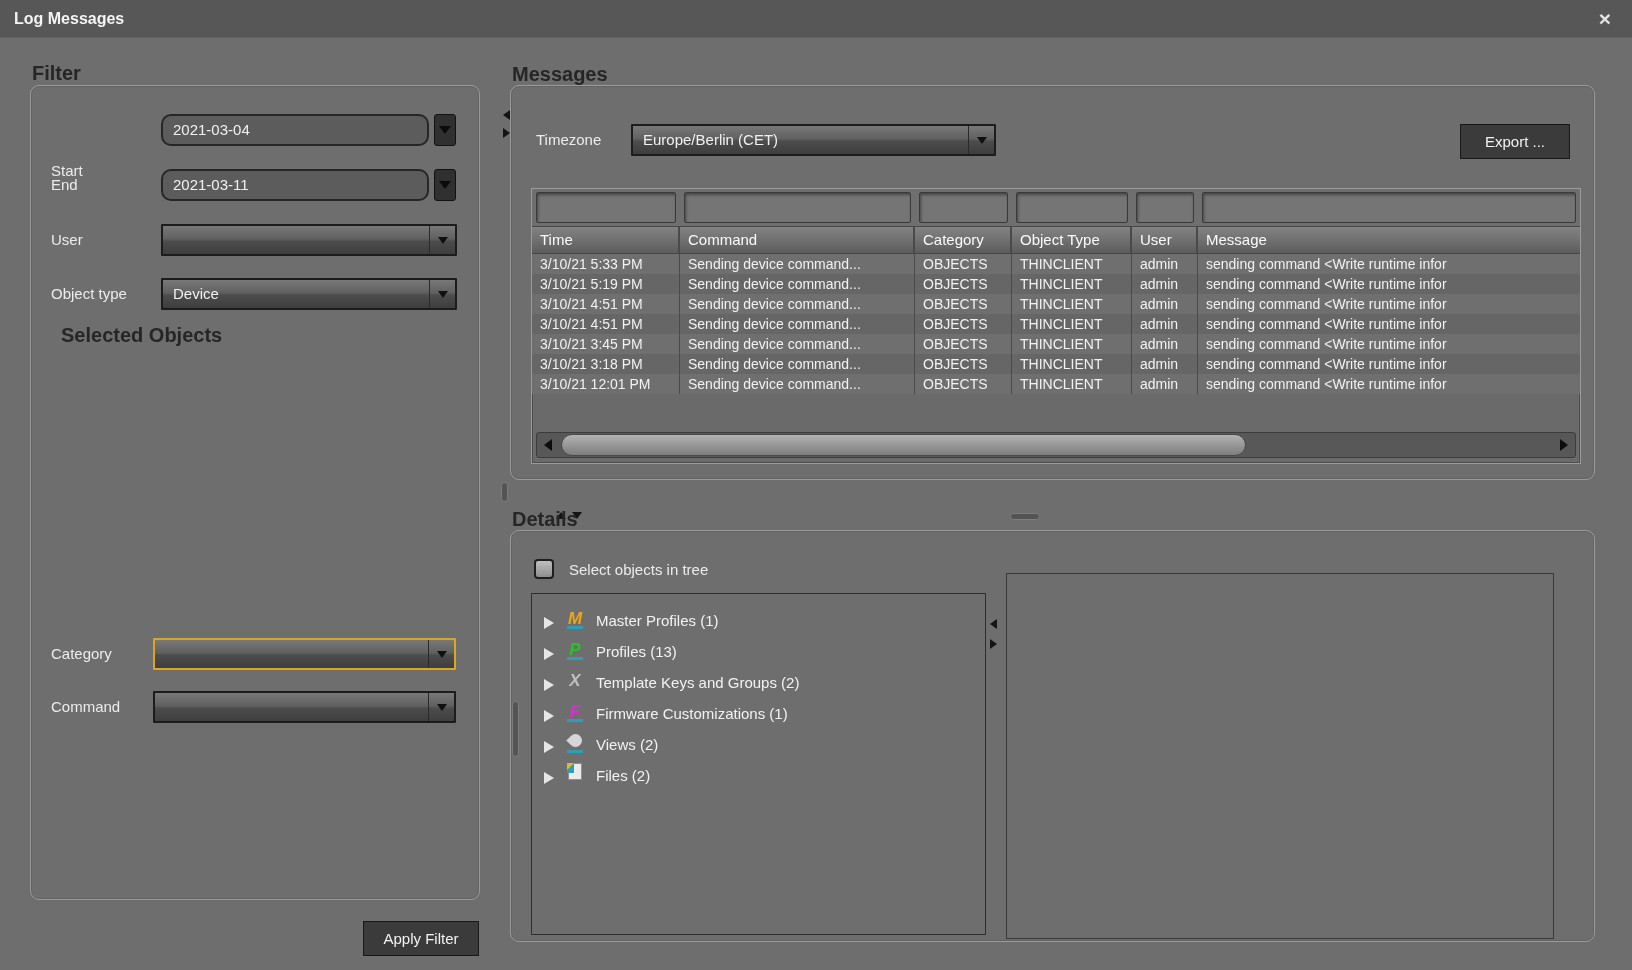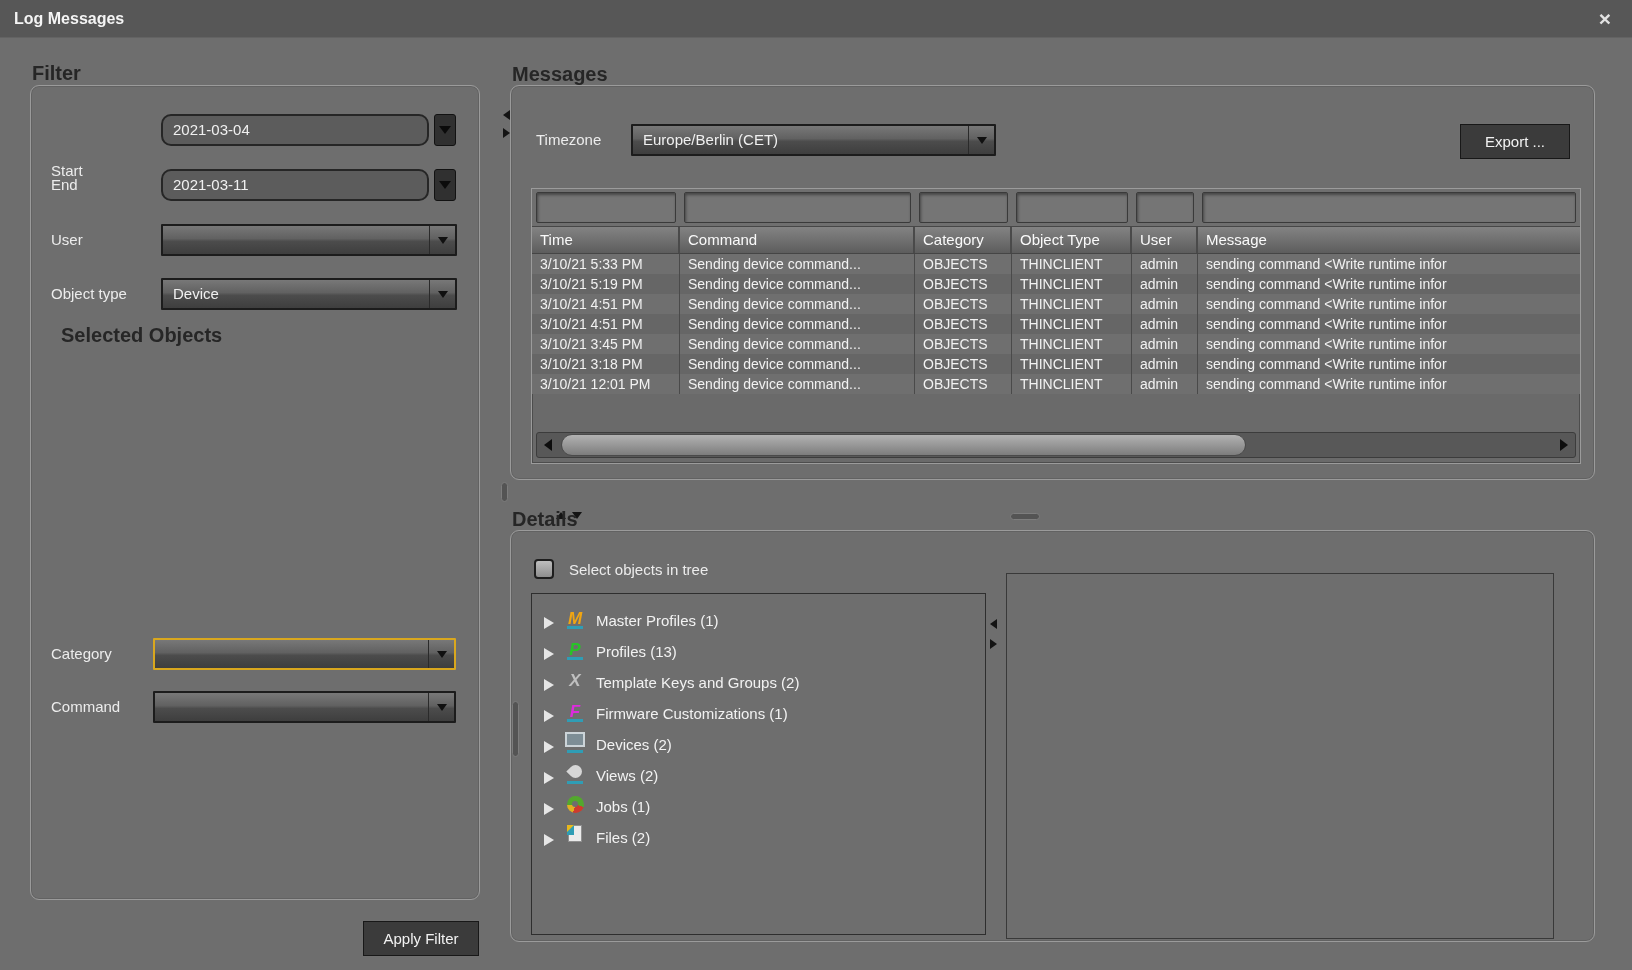--- a/index.html
+++ b/index.html
@@ -322,11 +322,6 @@
       </div>
       <div class="tree-item">
         <span class="expander"></span>
-        <span class="ticon icon-devices underline"></span>
-        <span class="tlabel">Devices (2)</span>
-      </div>
-      <div class="tree-item">
-        <span class="expander"></span>
         <span class="ticon icon-views underline"></span>
         <span class="tlabel">Views (2)</span>
       </div>

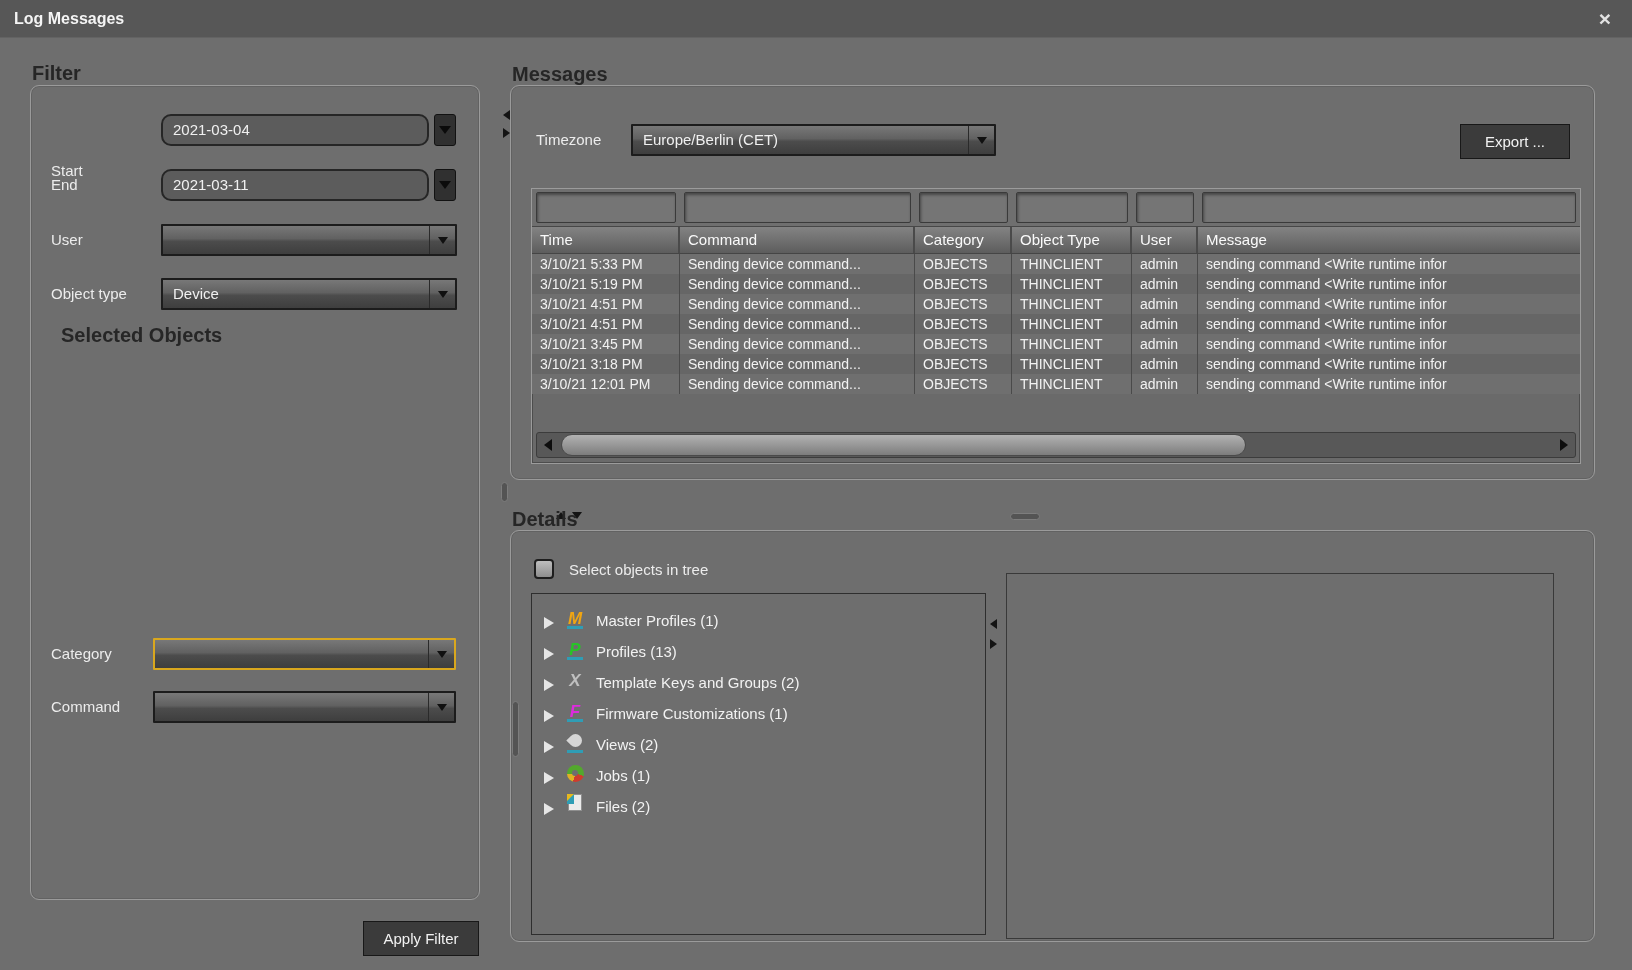--- a/index.html
+++ b/index.html
@@ -327,11 +327,6 @@
       </div>
       <div class="tree-item">
         <span class="expander"></span>
-        <span class="ticon icon-jobs"></span>
-        <span class="tlabel">Jobs (1)</span>
-      </div>
-      <div class="tree-item">
-        <span class="expander"></span>
         <span class="ticon icon-files underline"></span>
         <span class="tlabel">Files (2)</span>
       </div>

